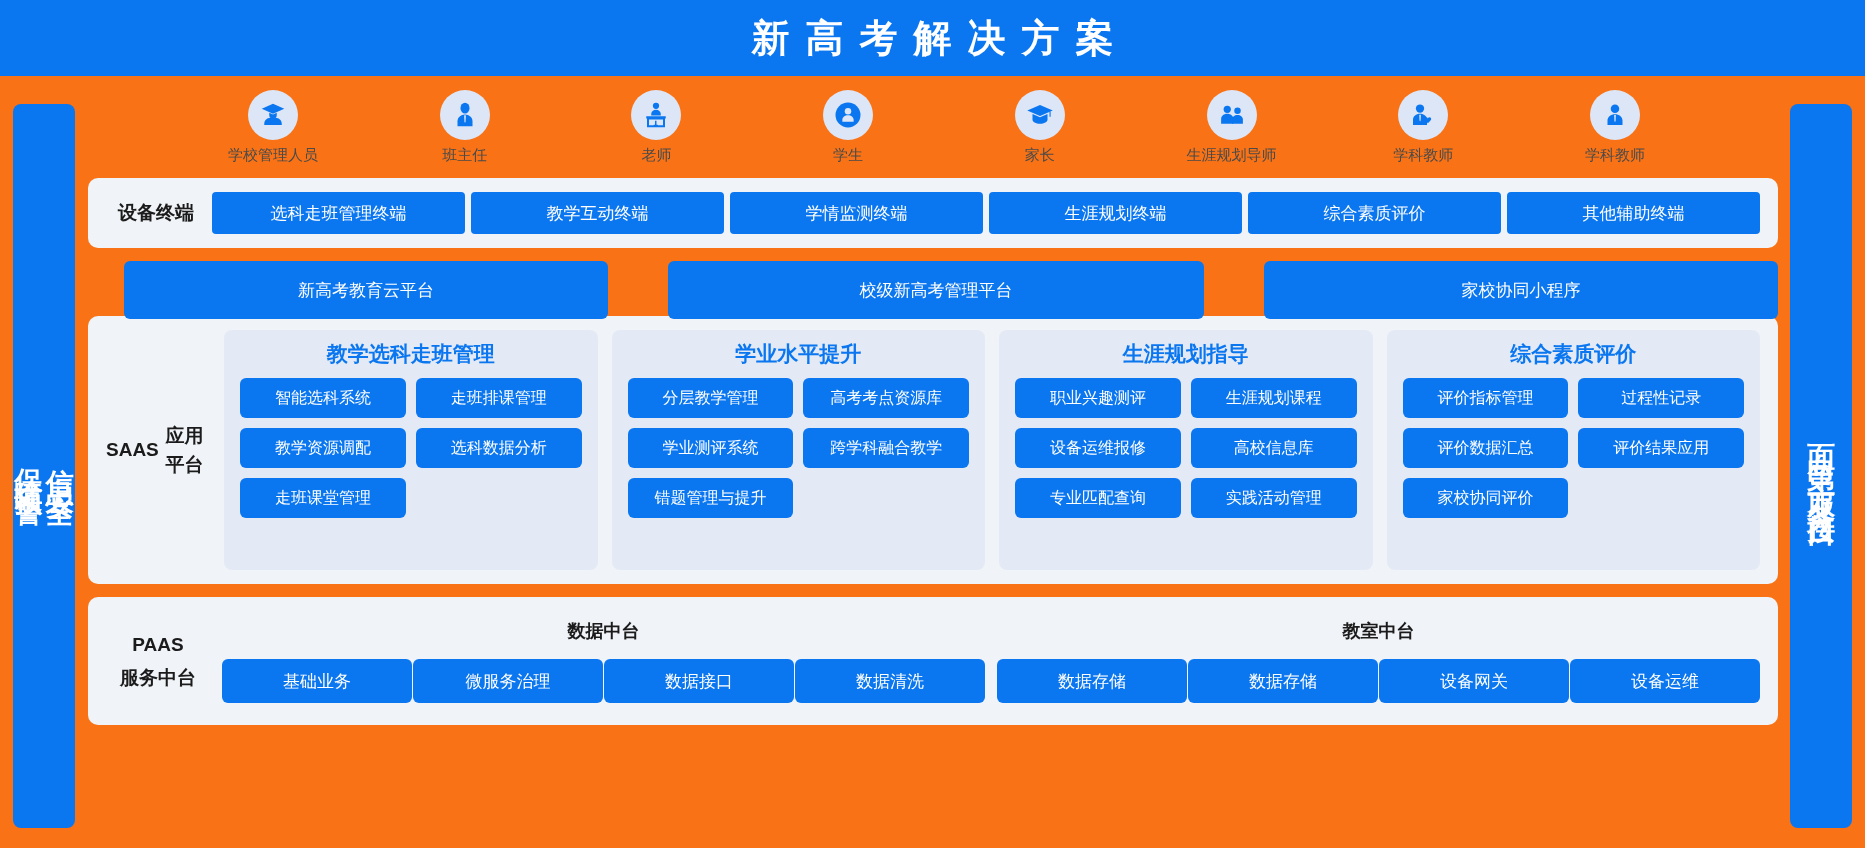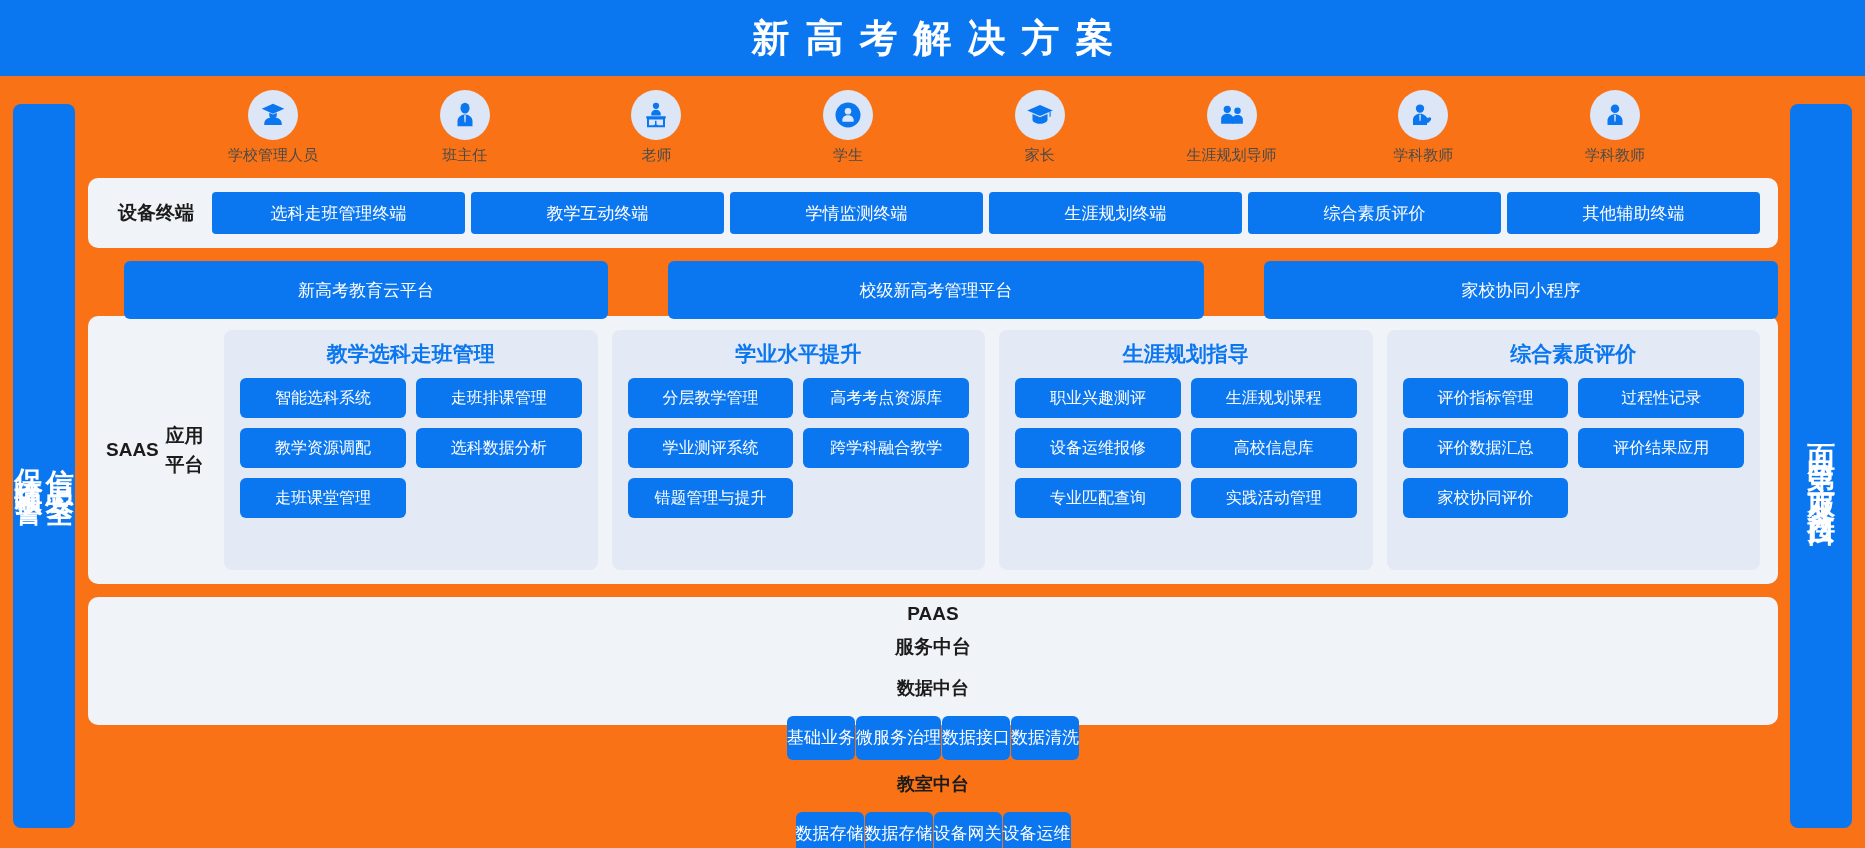--- a/index.html
+++ b/index.html
@@ -213,11 +213,9 @@
     margin-top: 13px;
     height: 128px;
     display: flex;
-    align-items: center;
     padding: 0 18px;
     box-sizing: border-box;
     gap: 12px;
-    flex-direction: column;
   }
   #paas-label {
     width: 104px;

